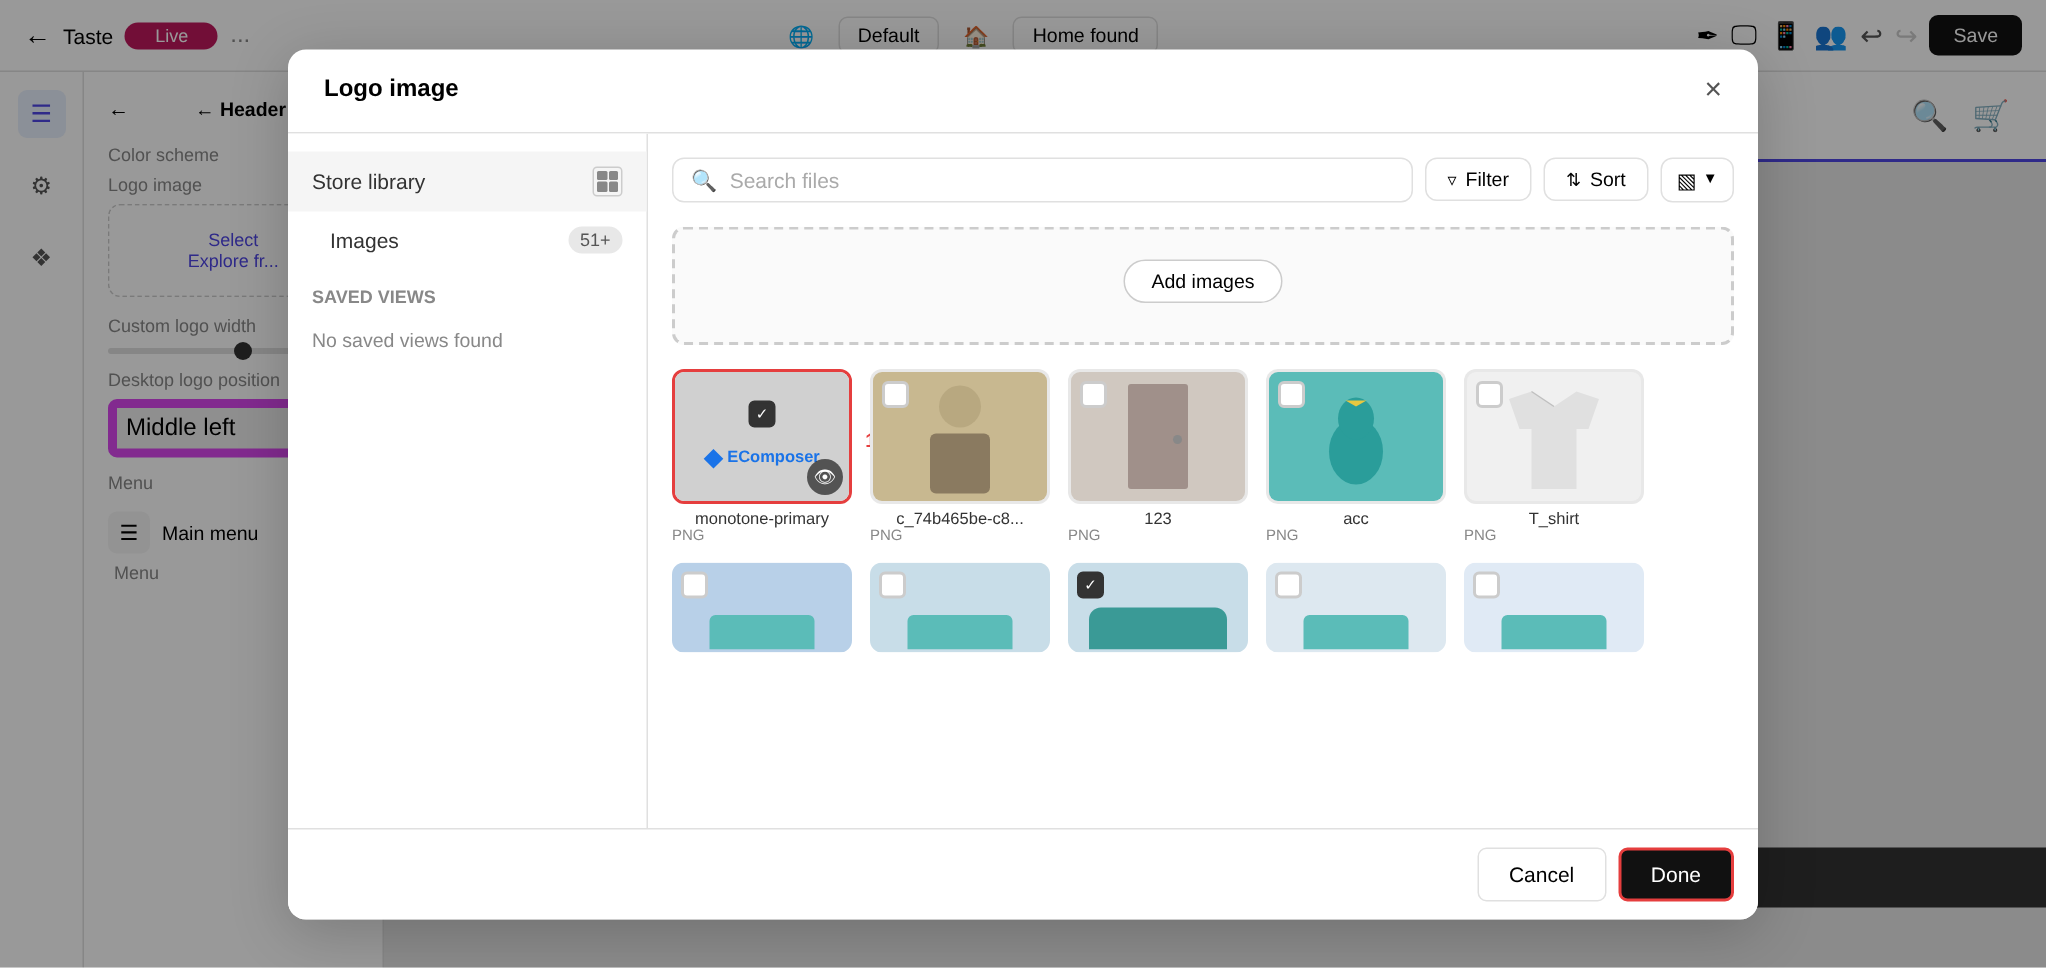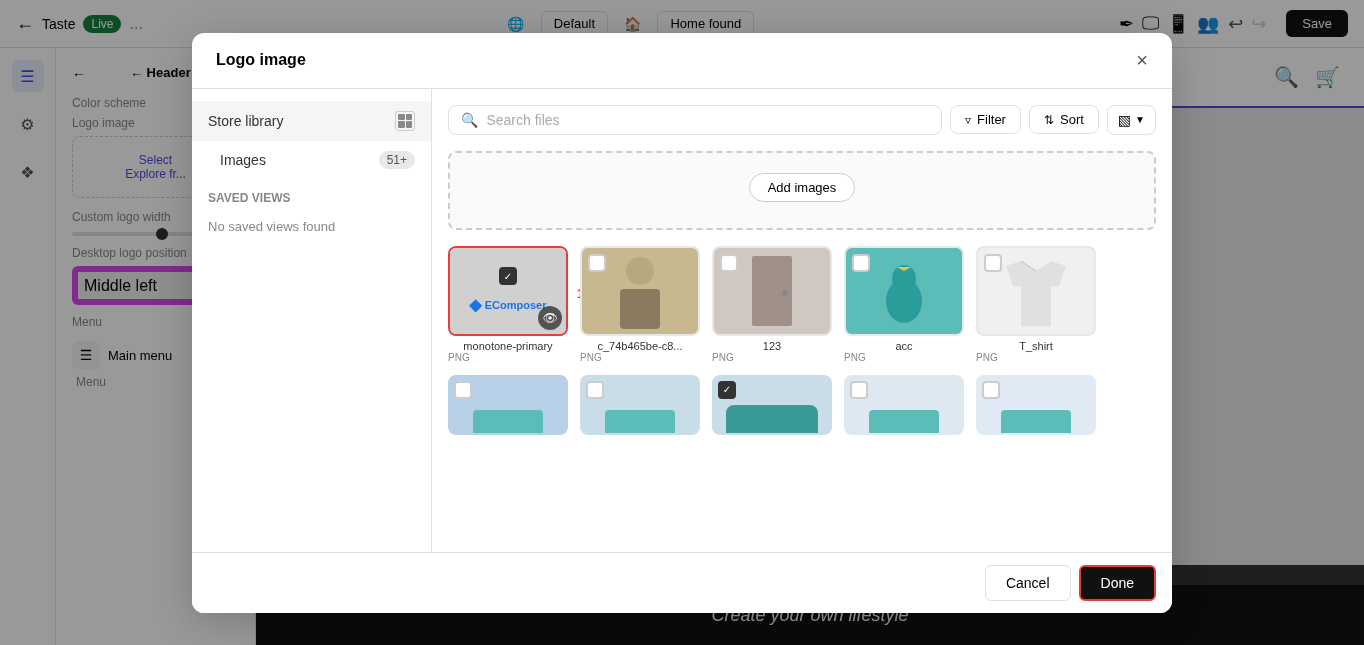--- a/index.html
+++ b/index.html
@@ -18,7 +18,7 @@
     .topbar-left { display: flex; align-items: center; gap: 8px; }
     .topbar-center { flex: 1; display: flex; align-items: center; justify-content: center; gap: 16px; }
     .topbar-right { display: flex; align-items: center; gap: 8px; }
-    .live-badge { background: #15803d; color: #fff; border-radius: 10px; padding: 2px 8px; font-size: 12px; }
+    .live-badge { background: #be185d; color: #fff; border-radius: 10px; padding: 2px 20px; font-size: 12px; }
     .topbar-btn { background: none; border: 1px solid #e0e0e0; border-radius: 6px; padding: 4px 12px; cursor: pointer; font-size: 13px; }
     .save-btn { background: #111; color: #fff; border: none; border-radius: 6px; padding: 6px 16px; cursor: pointer; font-size: 13px; margin-left: 12px; }
     .sidebar-left {

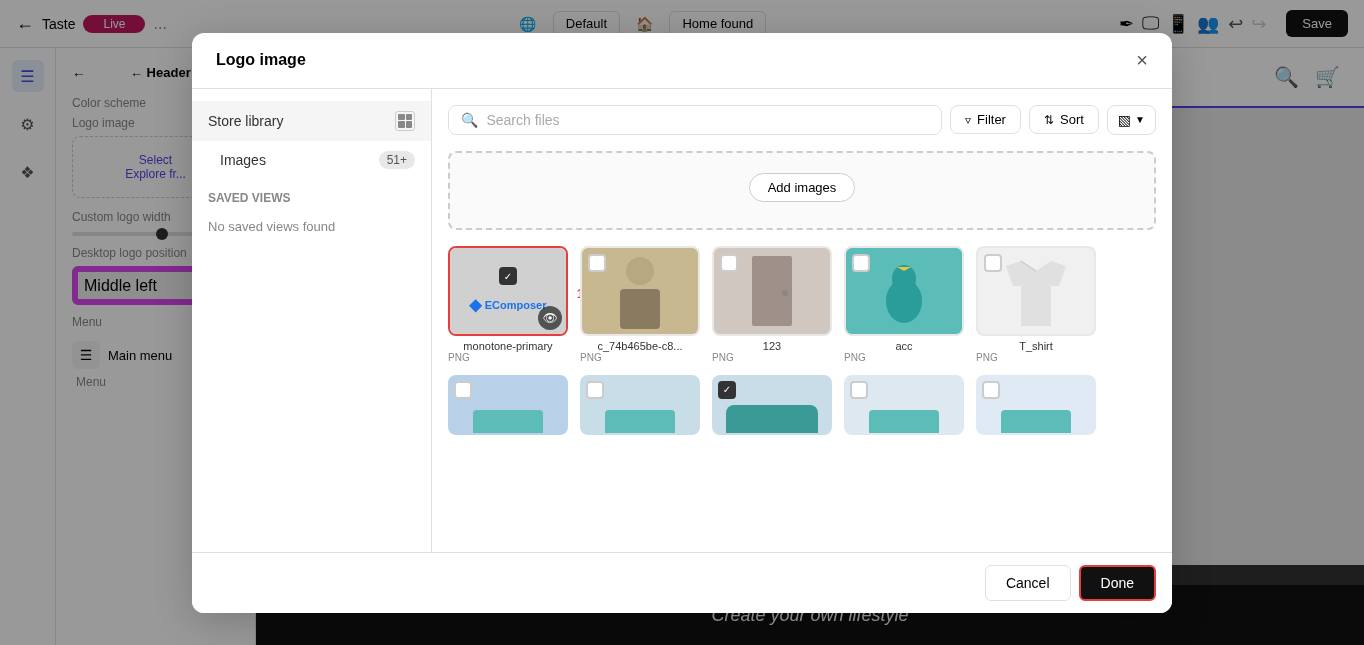--- a/index.html
+++ b/index.html
@@ -20,7 +20,7 @@
     .topbar-right { display: flex; align-items: center; gap: 8px; }
     .live-badge { background: #be185d; color: #fff; border-radius: 10px; padding: 2px 20px; font-size: 12px; }
     .topbar-btn { background: none; border: 1px solid #e0e0e0; border-radius: 6px; padding: 4px 12px; cursor: pointer; font-size: 13px; }
-    .save-btn { background: #111; color: #fff; border: none; border-radius: 6px; padding: 6px 16px; cursor: pointer; font-size: 13px; margin-left: 12px; }
+    .save-btn { background: #111; color: #fff; border: none; border-radius: 6px; padding: 6px 16px; cursor: pointer; font-size: 13px; }
     .sidebar-left {
       position: absolute; top: 48px; left: 0; width: 56px; height: 597px;
       background: #fff; border-right: 1px solid #e0e0e0;

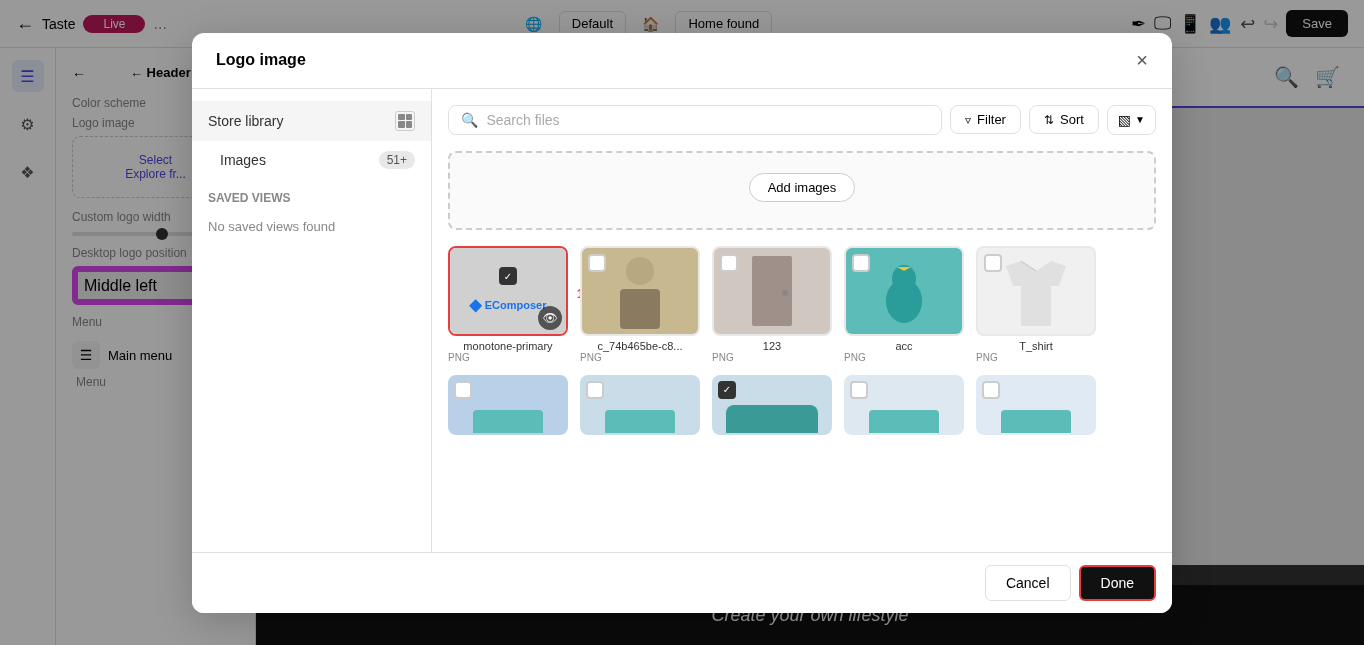--- a/index.html
+++ b/index.html
@@ -229,9 +229,6 @@
       </div>
     </div>
     <div style="position:absolute; bottom:40px; left:0; right:0; text-align:center; padding:20px; background:#333;">
-    </div>
-    <div class="preview-footer">
-      <span>Create your own lifestyle</span>
     </div>
   </div>
 </div>

